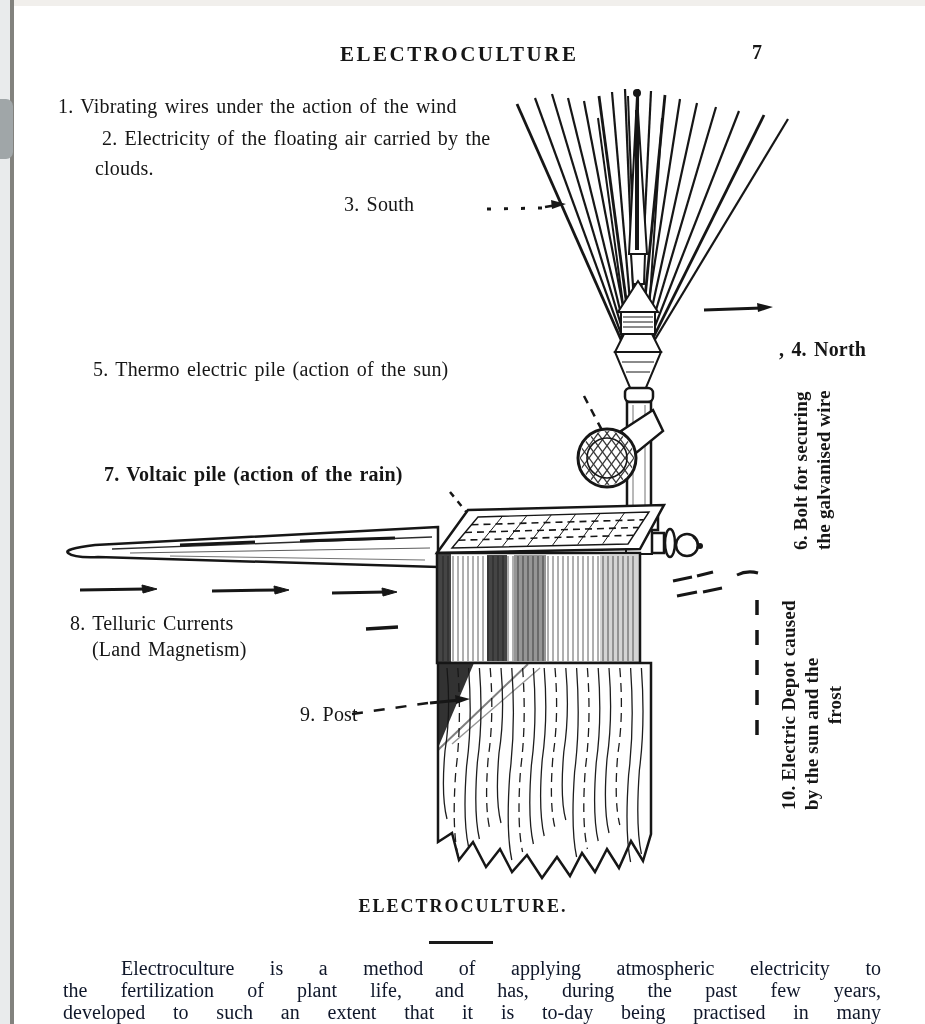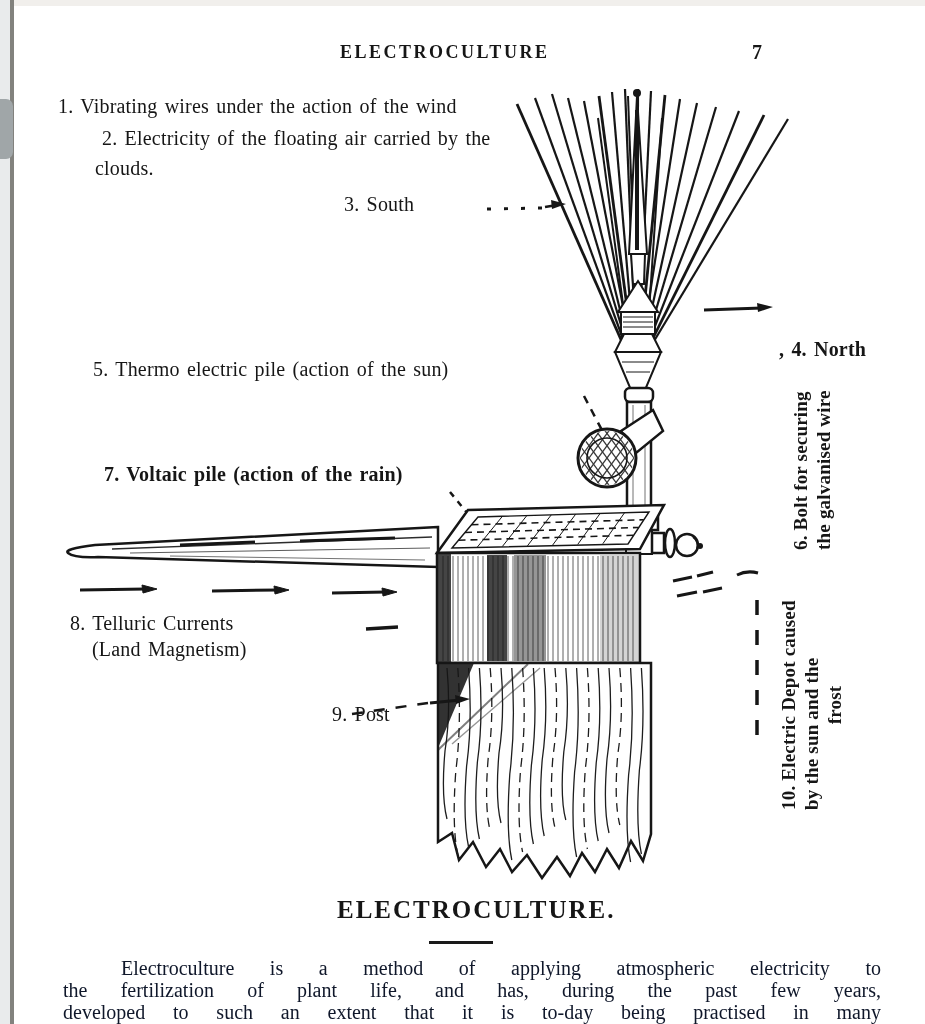--- a/index.html
+++ b/index.html
@@ -9,7 +9,7 @@
   .gutter{position:absolute;left:0;top:0;width:10px;height:1024px;background:#e9ebec;}
   .gutter-line{position:absolute;left:10px;top:0;width:4px;height:1024px;background:#82827e;}
   .scroll-thumb{position:absolute;left:0;top:99px;width:13px;height:60px;background:#a0a6a8;border-radius:0 7px 7px 0;}
-  .running-head{position:absolute;left:340px;top:42px;font-size:18px;font-weight:600;letter-spacing:2.5px;white-space:nowrap;}
+  .running-head{position:absolute;left:340px;top:42px;font-size:21px;font-weight:600;letter-spacing:2.5px;white-space:nowrap;}
   .page-num{position:absolute;left:752px;top:41px;font-size:20px;font-weight:700;}
   .lbl{position:absolute;font-size:20px;white-space:nowrap;letter-spacing:.2px;word-spacing:2px;}
   .bold{font-weight:700;}

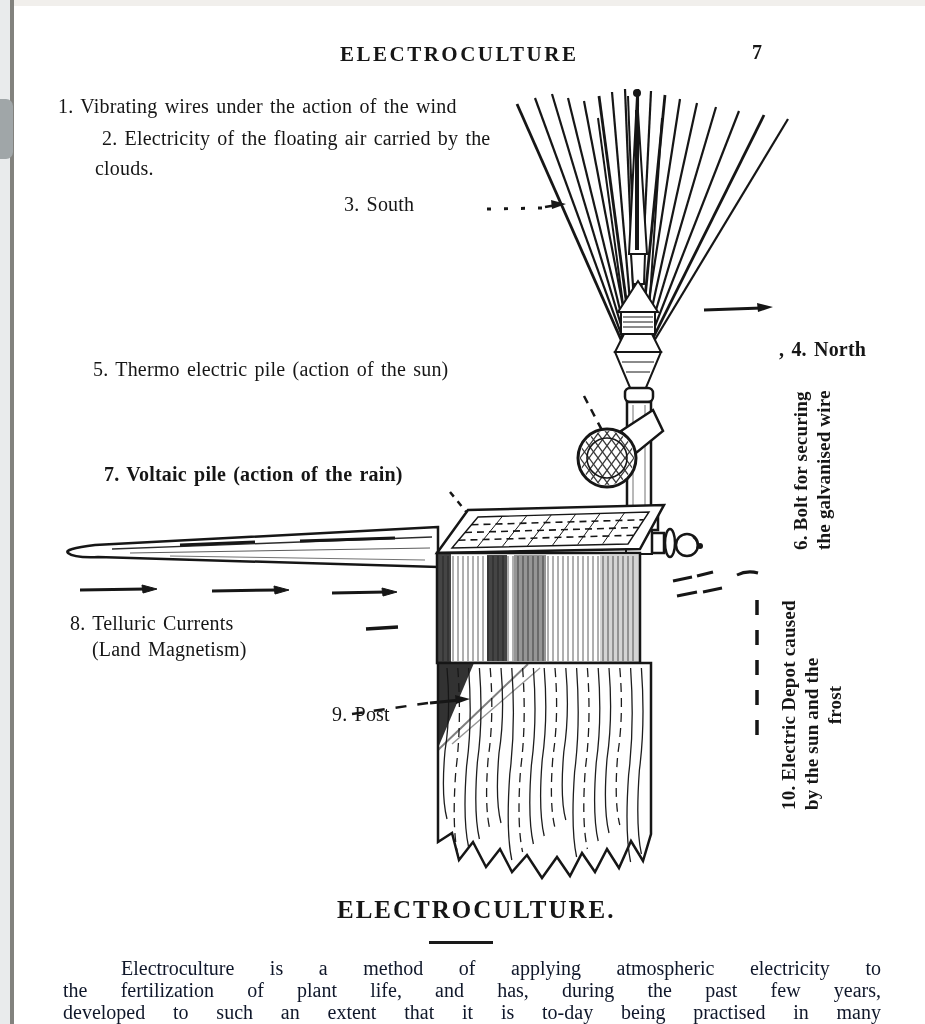--- a/index.html
+++ b/index.html
@@ -263,7 +263,7 @@
   <div class="lbl bold" style="left:80px;top:463px;margin-left:24px;">7. Voltaic pile (action of the rain)</div>
   <div class="lbl" style="left:70px;top:612px;">8. Telluric Currents</div>
   <div class="lbl" style="left:92px;top:638px;">(Land Magnetism)</div>
-  <div class="lbl" style="left:300px;top:703px;margin-left:32px;">9. Post</div>
+  <div class="lbl" style="left:300px;top:703px;">9. Post</div>
 
   <div class="vlbl" style="left:712px;top:427px;width:200px;height:46px;">
     <div>6. Bolt for securing</div>

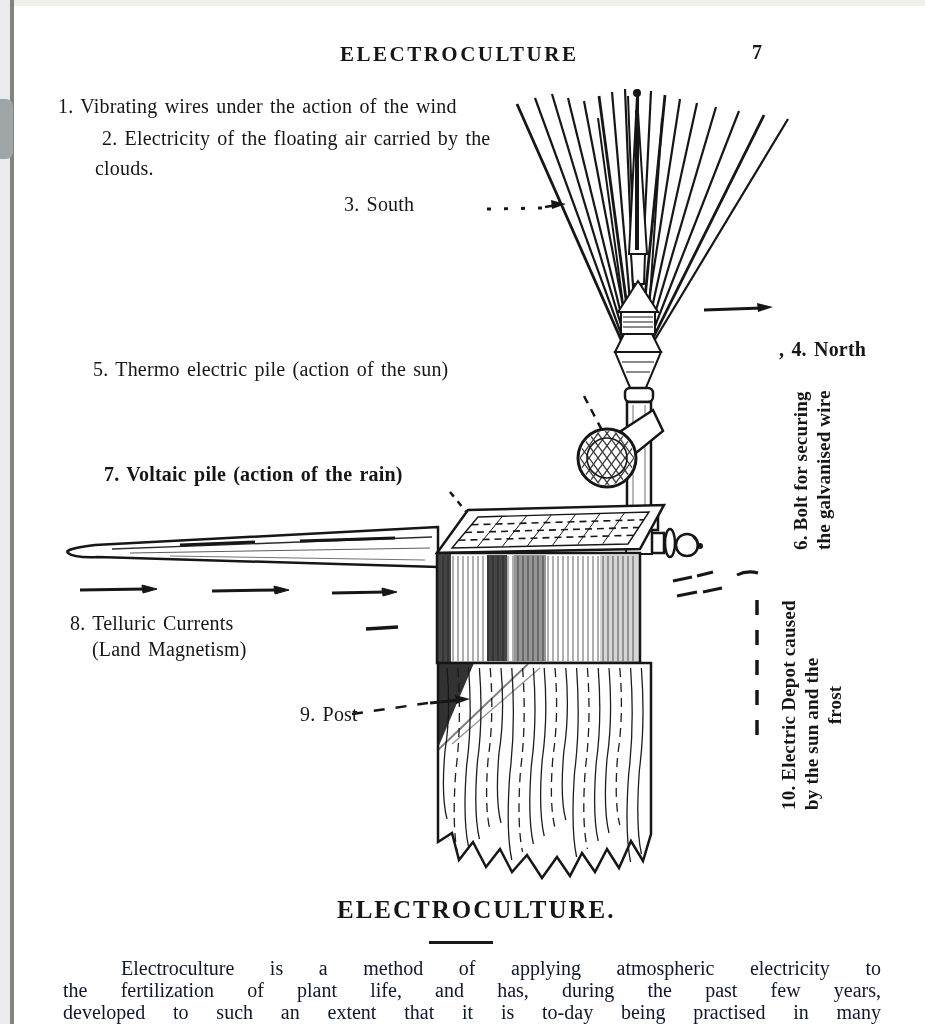--- a/index.html
+++ b/index.html
@@ -15,7 +15,7 @@
   .bold{font-weight:700;}
   .vlbl{position:absolute;transform:rotate(-90deg);font-size:19px;font-weight:600;line-height:23px;white-space:nowrap;letter-spacing:.2px;}
   .vlbl .c{text-align:center;}
-  .section-title{position:absolute;left:337px;top:896px;width:252px;text-align:right;font-size:25px;font-weight:700;letter-spacing:2px;white-space:nowrap;}
+  .section-title{position:absolute;left:337px;top:896px;width:252px;text-align:center;font-size:18px;font-weight:700;letter-spacing:2px;white-space:nowrap;}
   .title-rule{position:absolute;left:429px;top:941px;width:64px;height:3px;background:#1a1a1a;}
   .para{position:absolute;left:63px;top:957px;width:818px;font-size:20px;line-height:22px;color:#0f172a;}
   .pline{text-align:justify;text-align-last:justify;text-justify:inter-word;word-spacing:3px;}

